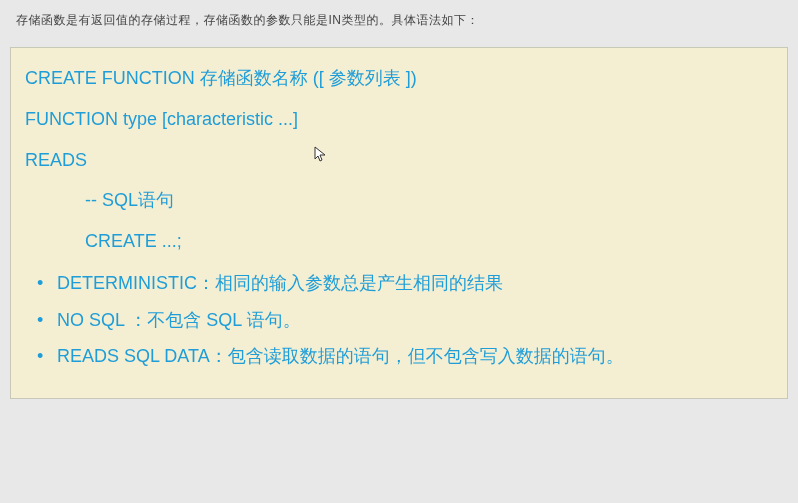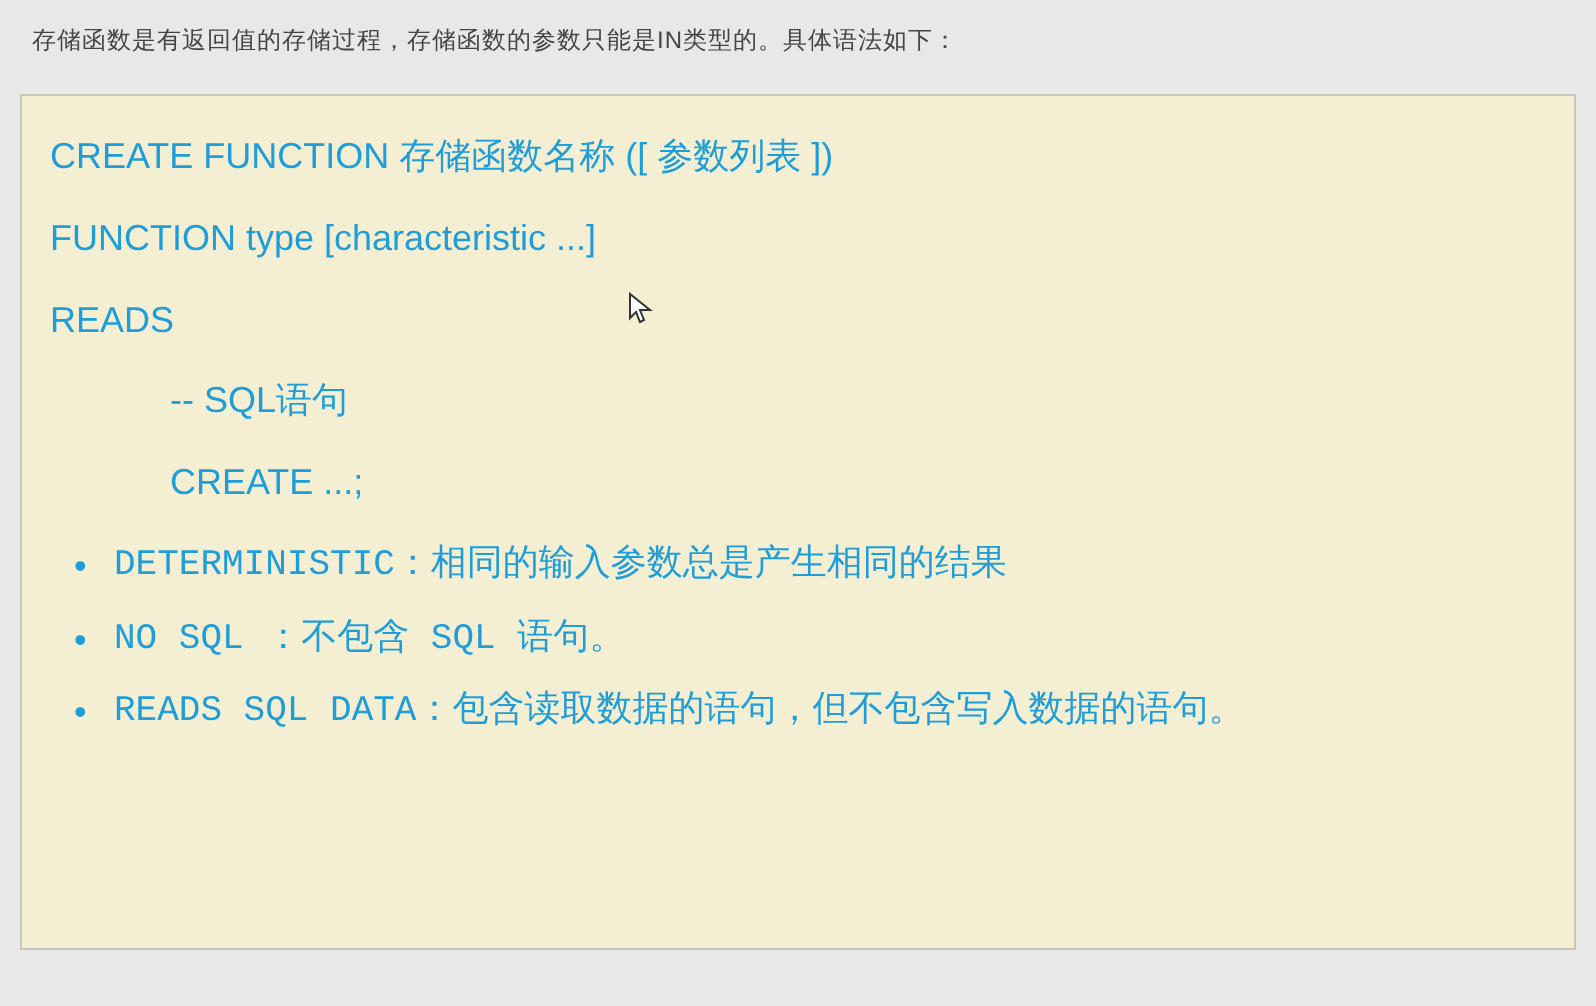--- a/index.html
+++ b/index.html
@@ -26,7 +26,7 @@
       background: #f4efd3;
       border: 1px solid #c8c8b8;
       padding: 16px 26px 10px 14px;
-      height: 428px;
+      height: 352px;
       position: relative;
     }
     .code-line {

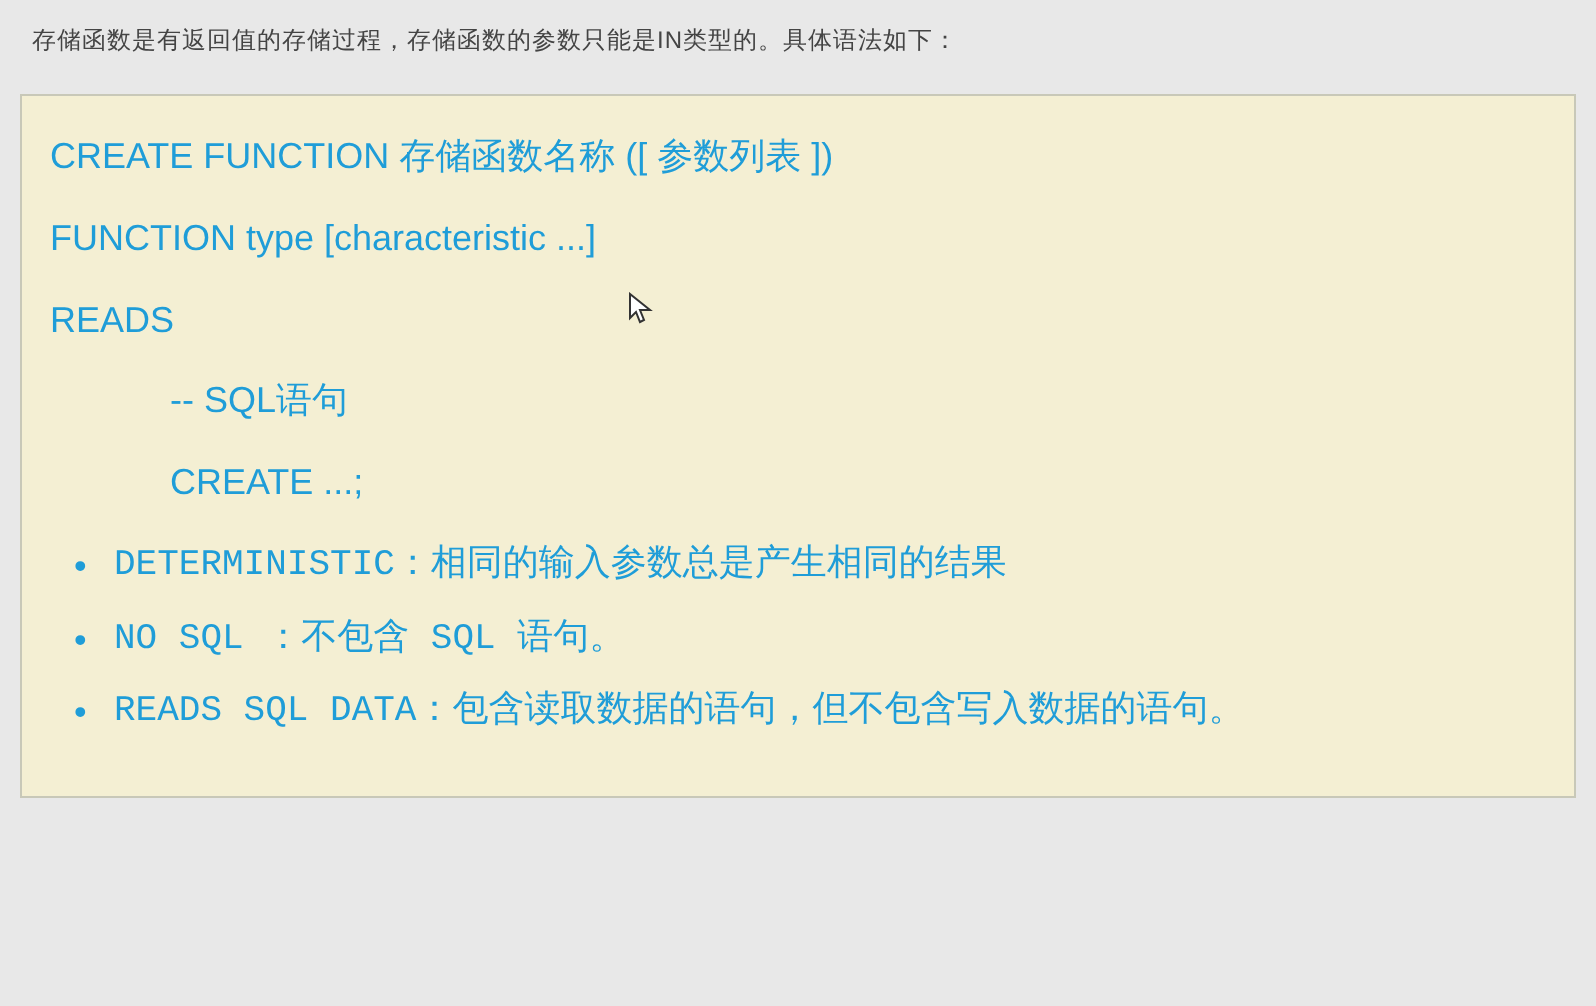--- a/index.html
+++ b/index.html
@@ -65,7 +65,6 @@
     }
     .bullet-text {
       flex: 1;
-      font-family: Liberation Mono, monospace;
     }
     .cursor {
       position: absolute;

